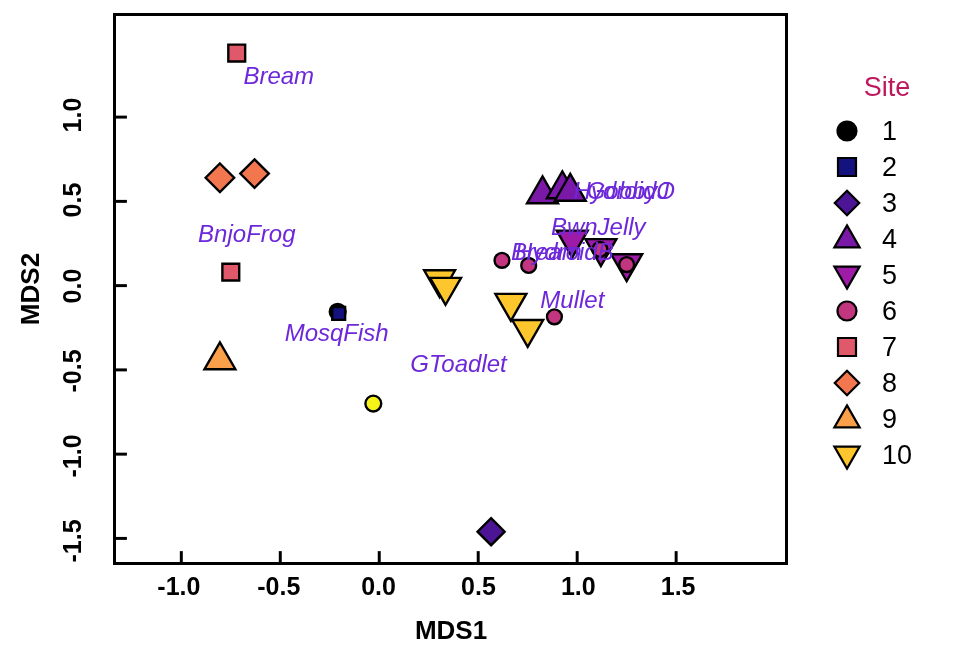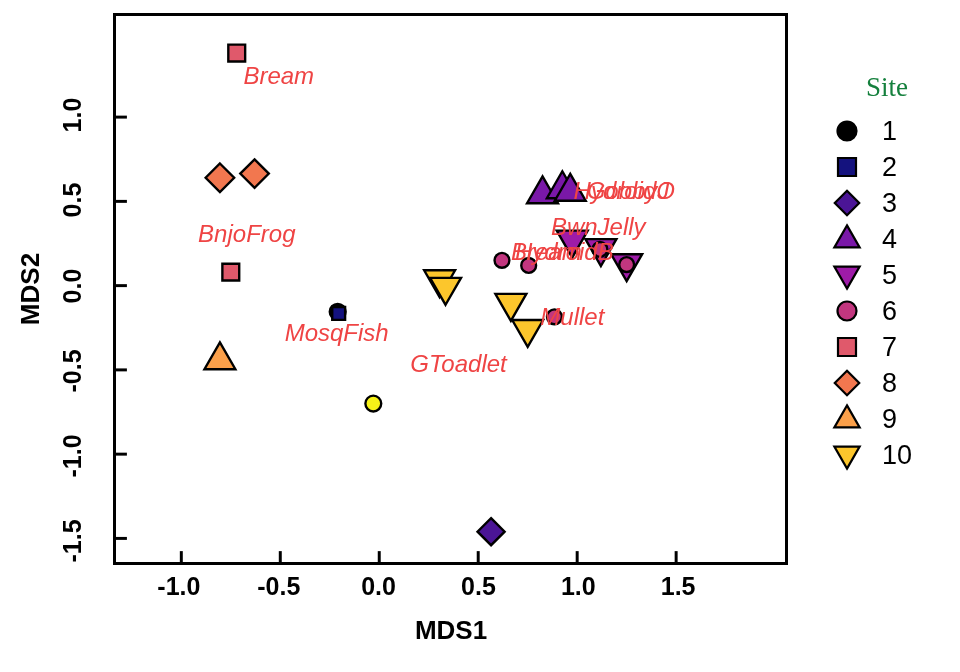--- a/index.html
+++ b/index.html
@@ -55,7 +55,7 @@
     position:absolute;
     font-style:italic;
     font-size:24px;
-    color:#ef4444;
+    color:#6d28d9;
     white-space:nowrap;
     font-family:"Liberation Sans", sans-serif;
   }

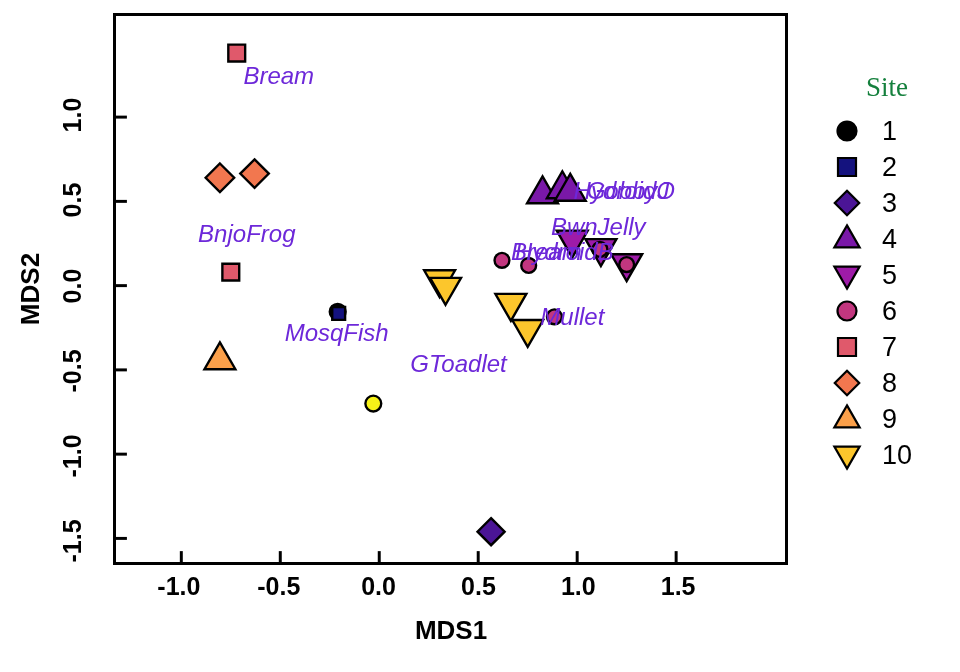--- a/index.html
+++ b/index.html
@@ -68,11 +68,11 @@
   }
   #legend-title{
     font-size:27px;
-    color:#15803d;
+    color:#be185d;
     text-align:center;
     margin-left:-8px;
     margin-bottom:10px;
-    font-family:Liberation Serif, serif;
+    font-family:Liberation Sans, sans-serif;
   }
   .legend-row{
     display:flex;

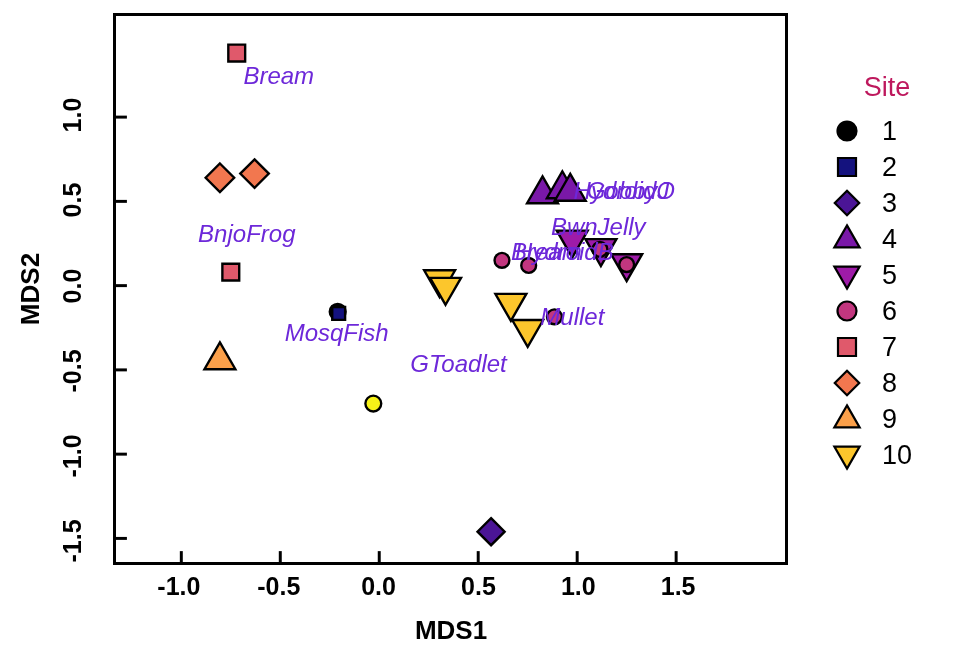--- a/index.html
+++ b/index.html
@@ -185,7 +185,7 @@
       <div class="point-label" style="left: 246.802px; top: 234.481px; transform: translate(-50%, -50%); text-align: center;">BnjoFrog</div>
       <div class="point-label" style="left: 336.669px; top: 309.444px; transform: translate(-50%, -50%); margin-top: 24px;">MosqFish</div>
       <div class="point-label" style="left: 458.488px; top: 363.963px; transform: translate(-50%, -50%);">GToadlet</div>
-      <div class="point-label" style="left: 572.32px; top: 317px; transform: translate(-50%, -50%); font-style: italic;">Mullet</div>
+      <div class="point-label" style="left: 572.32px; top: 300px; transform: translate(-50%, -50%); font-style: italic;">Mullet</div>
       <div class="point-label" style="left: 598.281px; top: 226.815px; transform: translate(-50%, -50%); text-align: center;">BwnJelly</div>
       <div class="point-label" style="left: 624.243px; top: 191.037px; transform: translate(-50%, -50%);">HydroidO</div>
       <div class="point-label" style="left: 628px; top: 191.037px; transform: translate(-50%, -50%);">GobbyJ</div>

